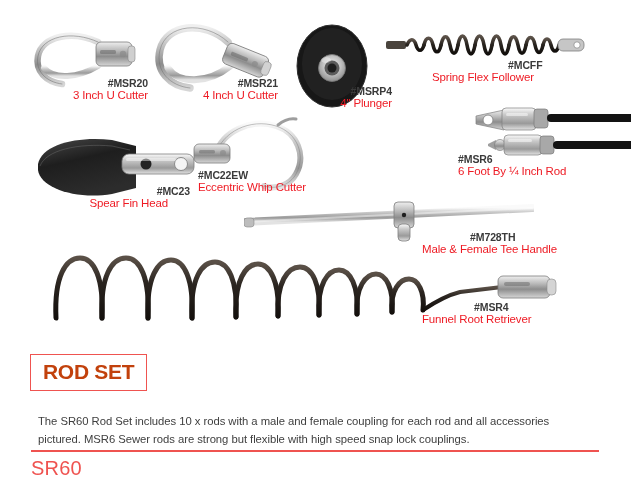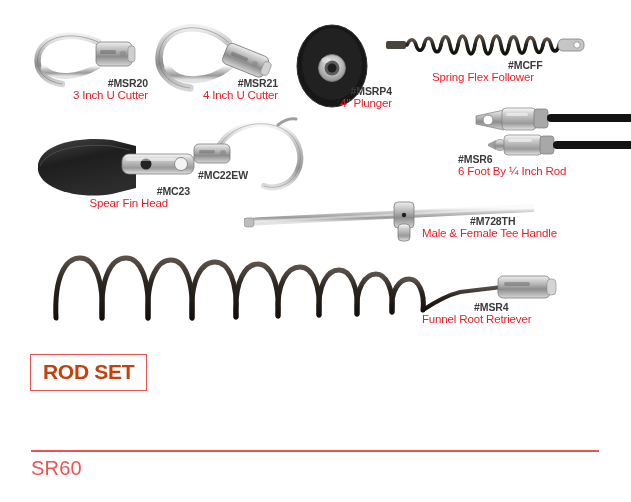--- a/index.html
+++ b/index.html
@@ -253,6 +253,7 @@
     </svg>
     <div class="caption cap-left" style="left:6px; top:58px; width:170px;">
       <span class="sku">#MC22EW</span>
+      <span class="pname">Eccentric Whip Cutter</span>
     </div>
   </div>
 

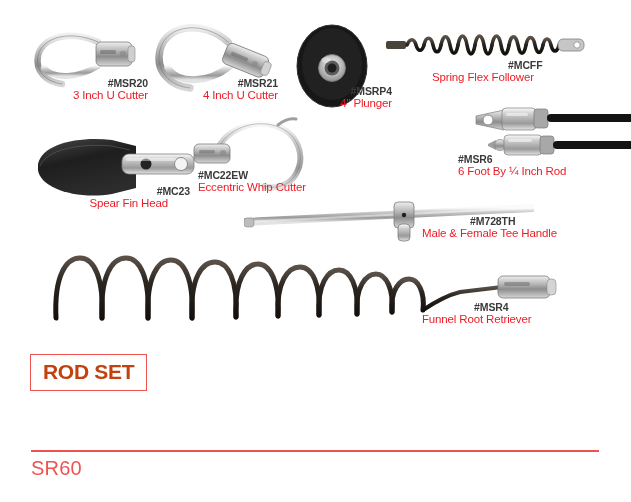--- a/index.html
+++ b/index.html
@@ -297,7 +297,7 @@
 
       <rect x="0" y="22" width="10" height="9" rx="3" fill="#bdbdbd" stroke="#8a8a8a" stroke-width="0.6"></rect>
     </svg>
-    <div class="caption cap-left" style="left:170px; top:20px; width:200px;padding-left:8px;">
+    <div class="caption cap-left" style="left:170px; top:36px; width:200px;padding-left:8px;">
       <span class="sku" style="margin-left:48px;">#M728TH</span>
       <span class="pname">Male &amp; Female Tee Handle</span>
     </div>

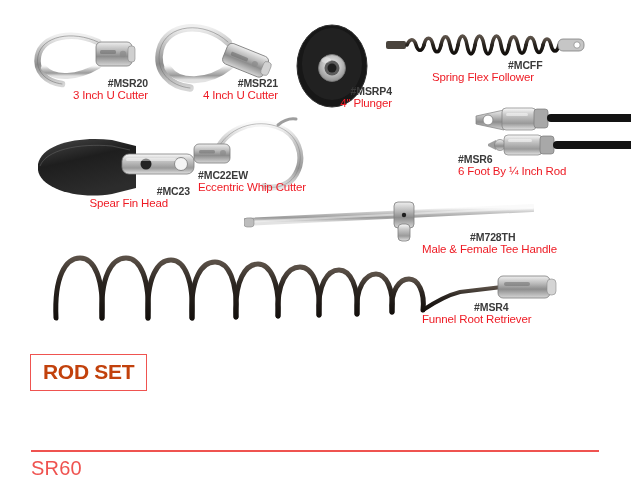--- a/index.html
+++ b/index.html
@@ -343,6 +343,7 @@
   <div id="rodset-box">
     <span id="rodset-title">ROD SET</span>
   </div>
+  <p id="description">The SR60 Rod Set includes 10 x rods with a male and female coupling for each rod and all accessories pictured. MSR6 Sewer rods are strong but flexible with high speed snap lock couplings.</p>
   <div id="divider"></div>
   <div id="model-code">SR60</div>
 </div>

